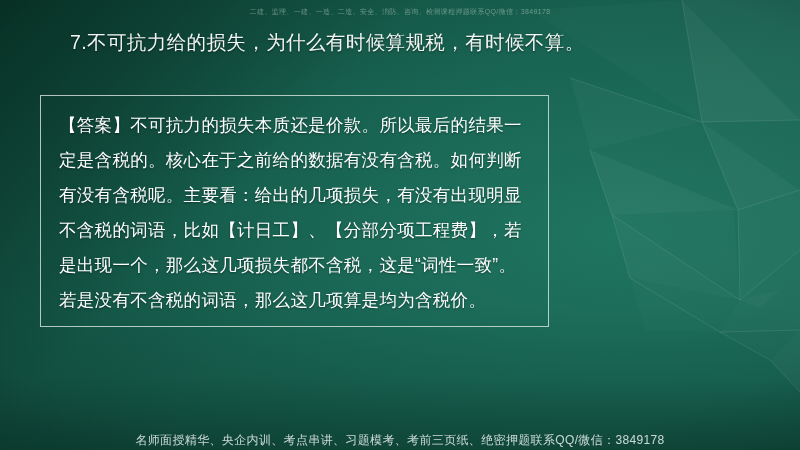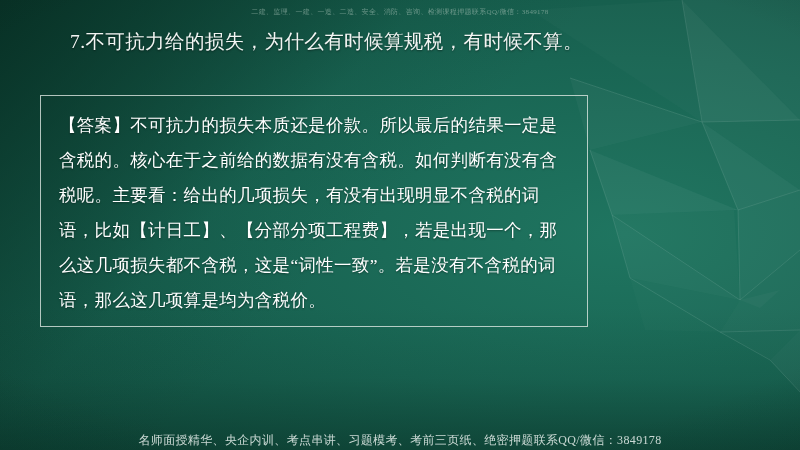--- a/index.html
+++ b/index.html
@@ -12,7 +12,7 @@
     width: 800px;
     height: 450px;
     overflow: hidden;
-    font-family: Liberation Serif, serif;
+    font-family: Liberation Sans, sans-serif;
     background: #17604f;
   }
   

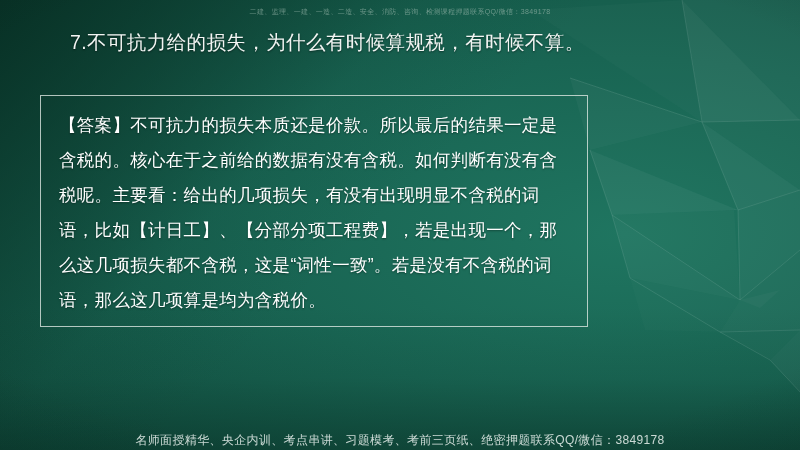--- a/index.html
+++ b/index.html
@@ -69,7 +69,7 @@
     position: absolute;
     left: 40px;
     top: 95px;
-    width: 548px;
+    width: 509px;
     height: 232px;
     border: 1px solid rgba(226,234,230,0.78);
     box-sizing: border-box;

